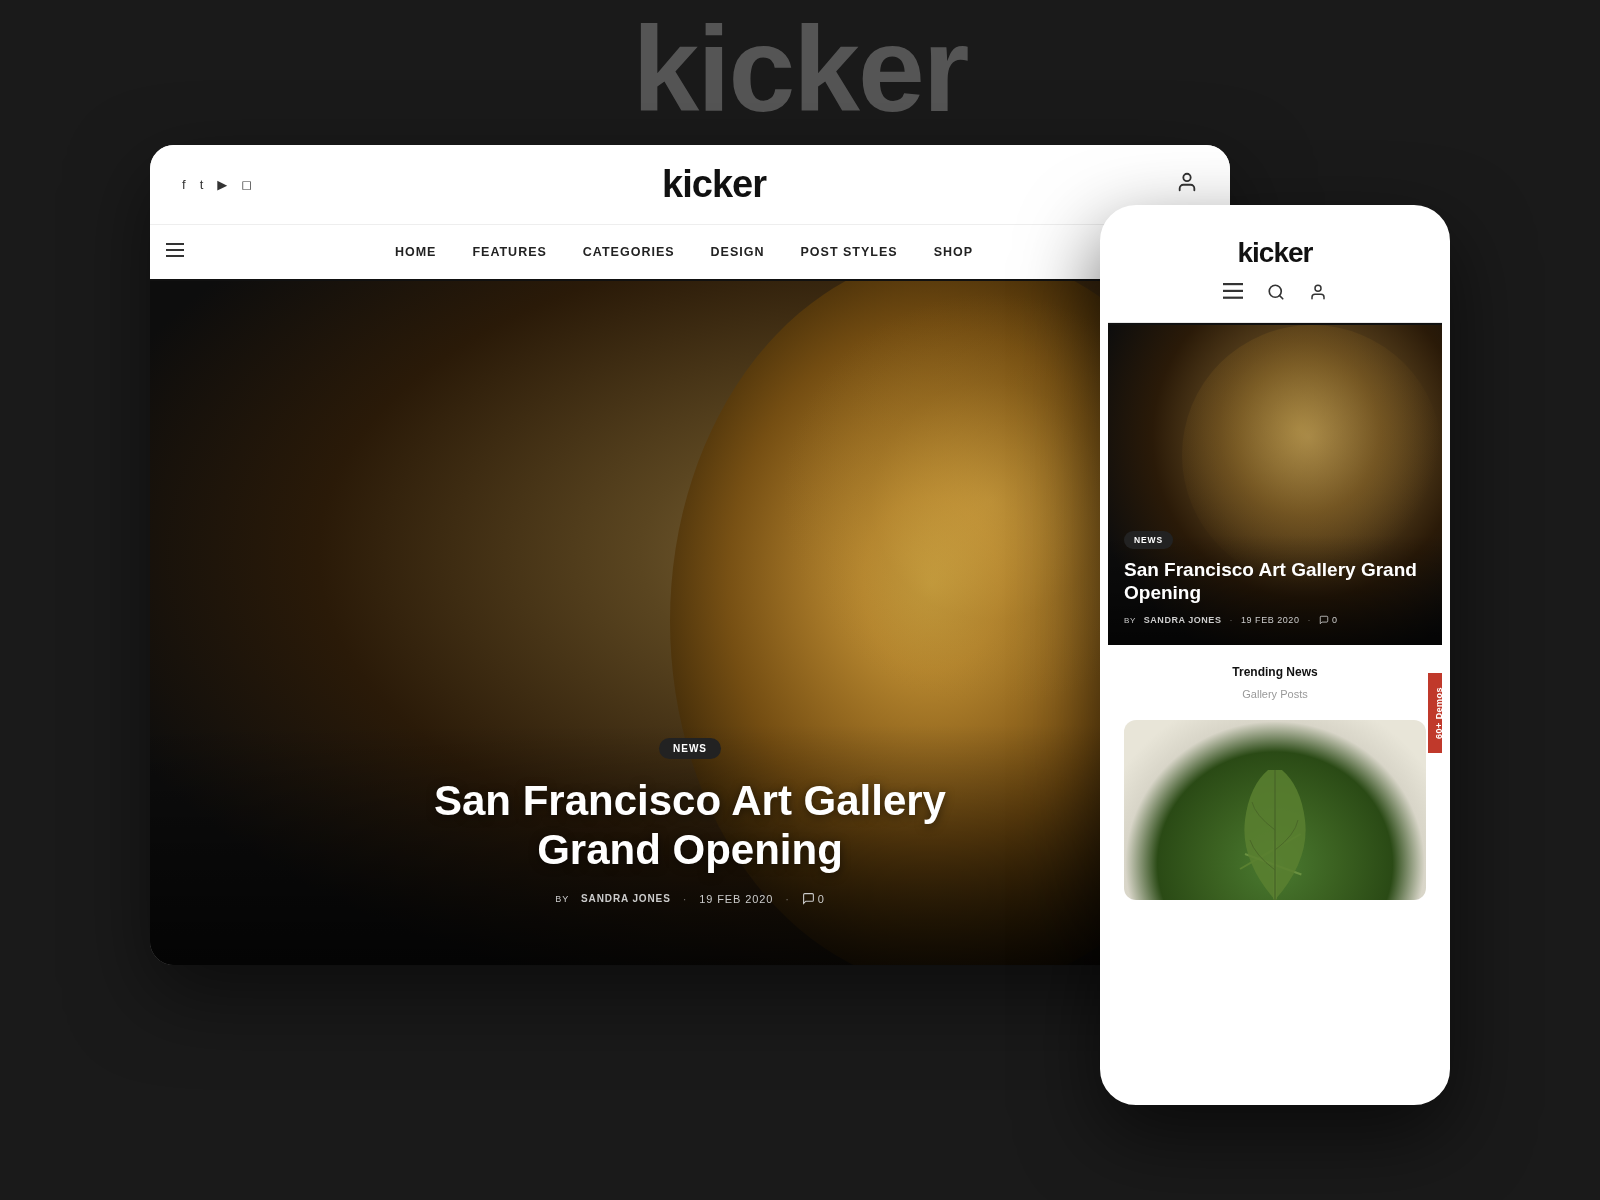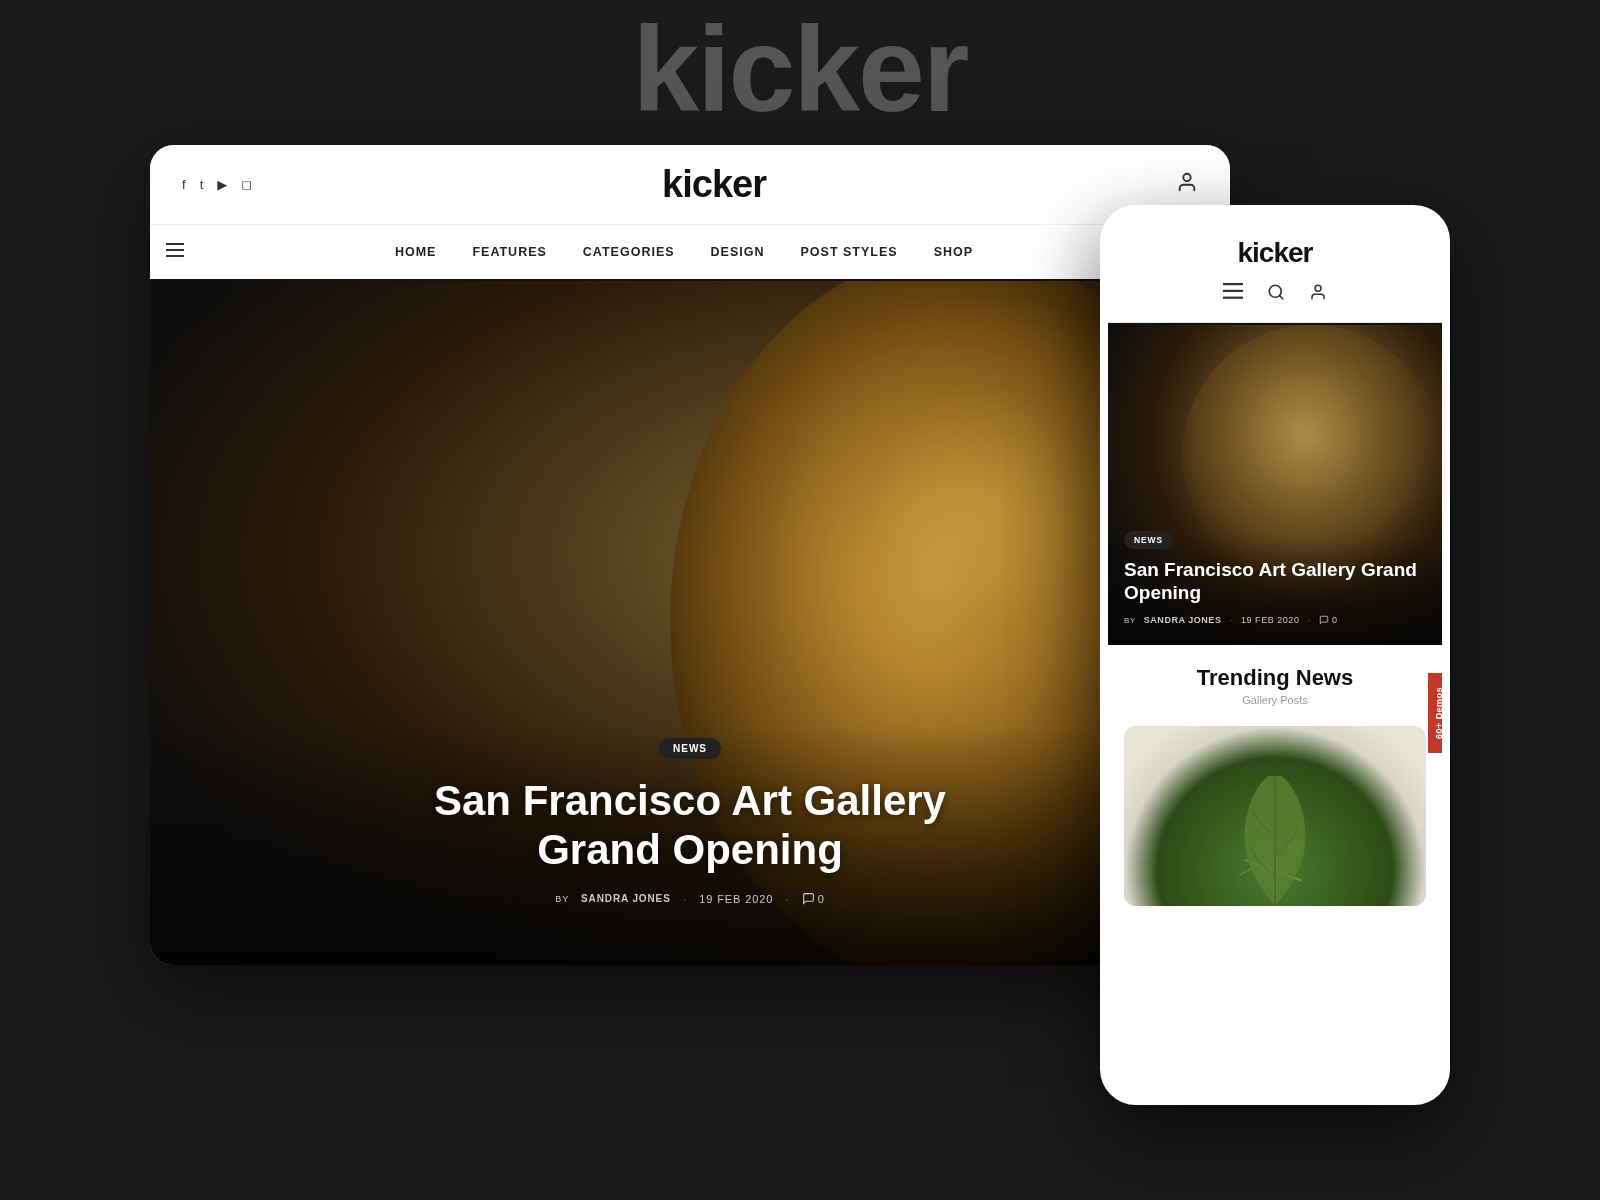--- a/index.html
+++ b/index.html
@@ -333,10 +333,10 @@
     }
 
     .phone-trending-title {
-      font-size: 22px;
+      font-size: 12px;
       font-weight: 800;
       color: #111;
-      margin-bottom: 3px;
+      margin-bottom: 9px;
     }
 
     .phone-trending-sub {

